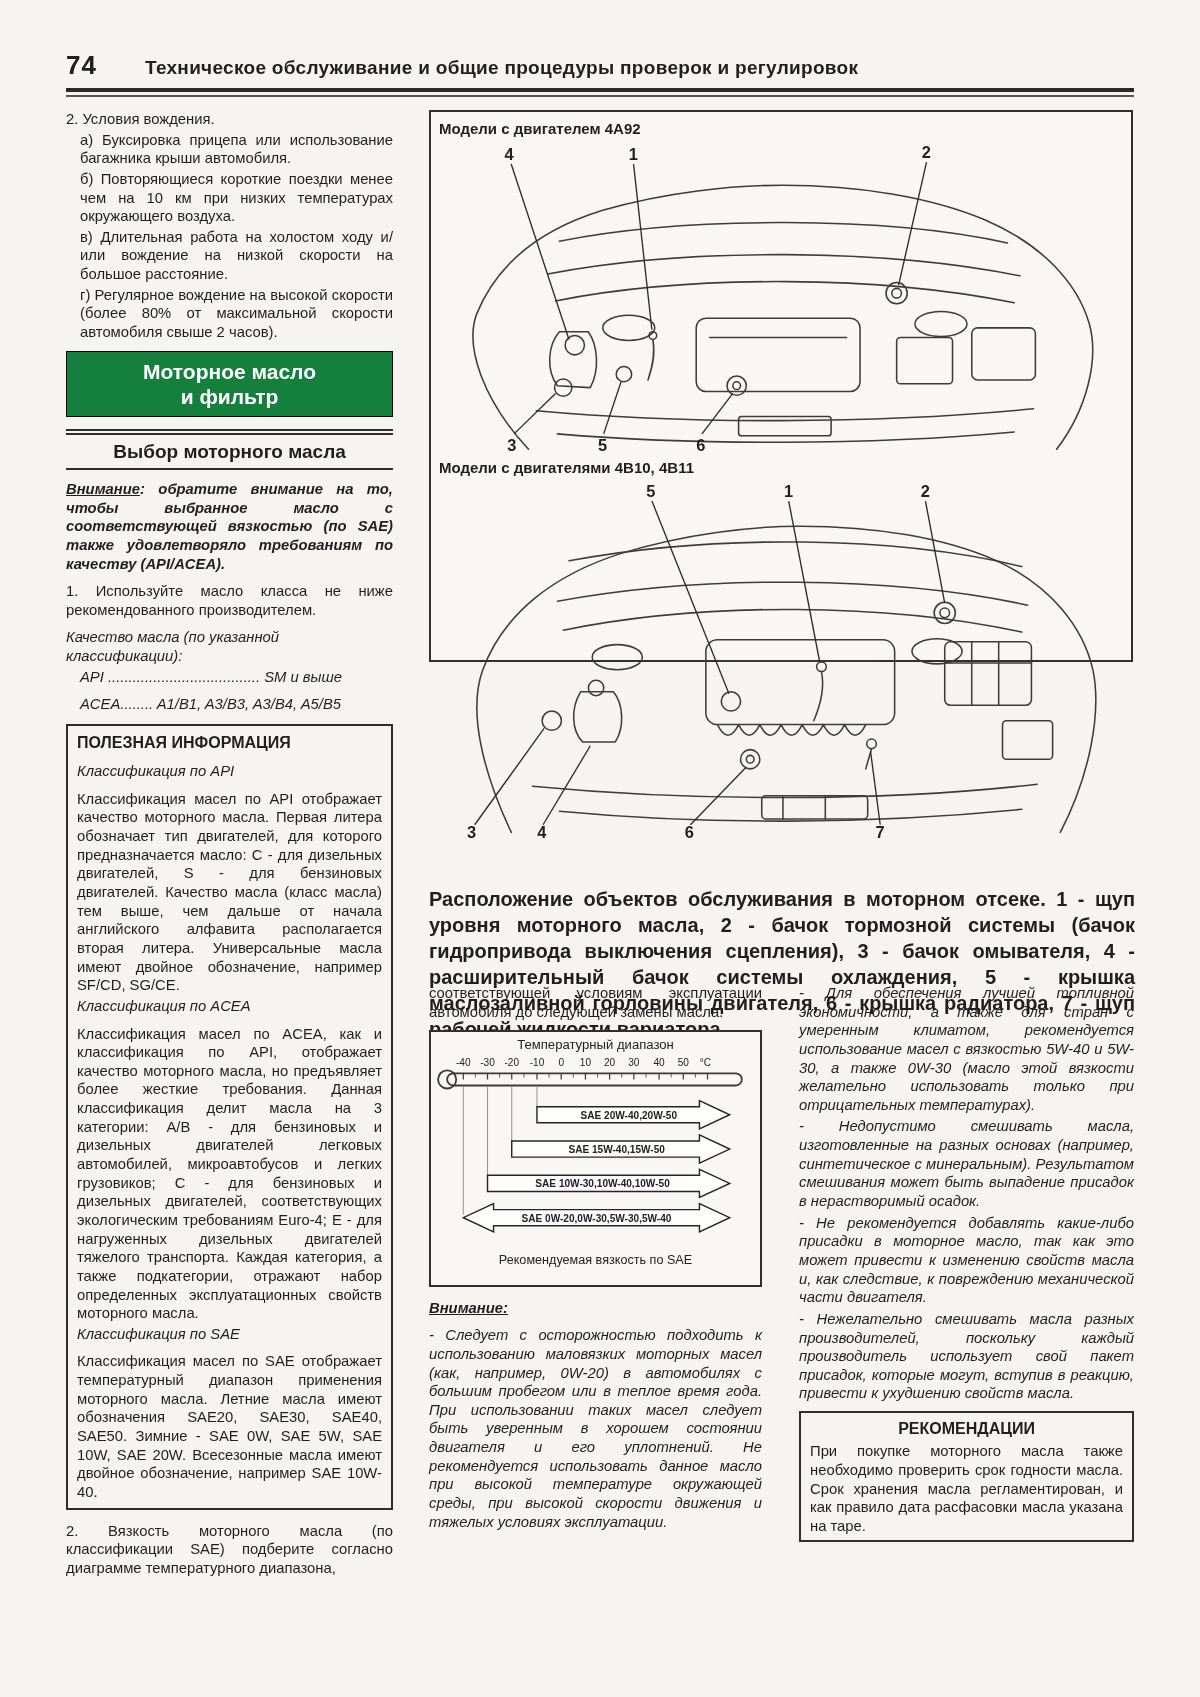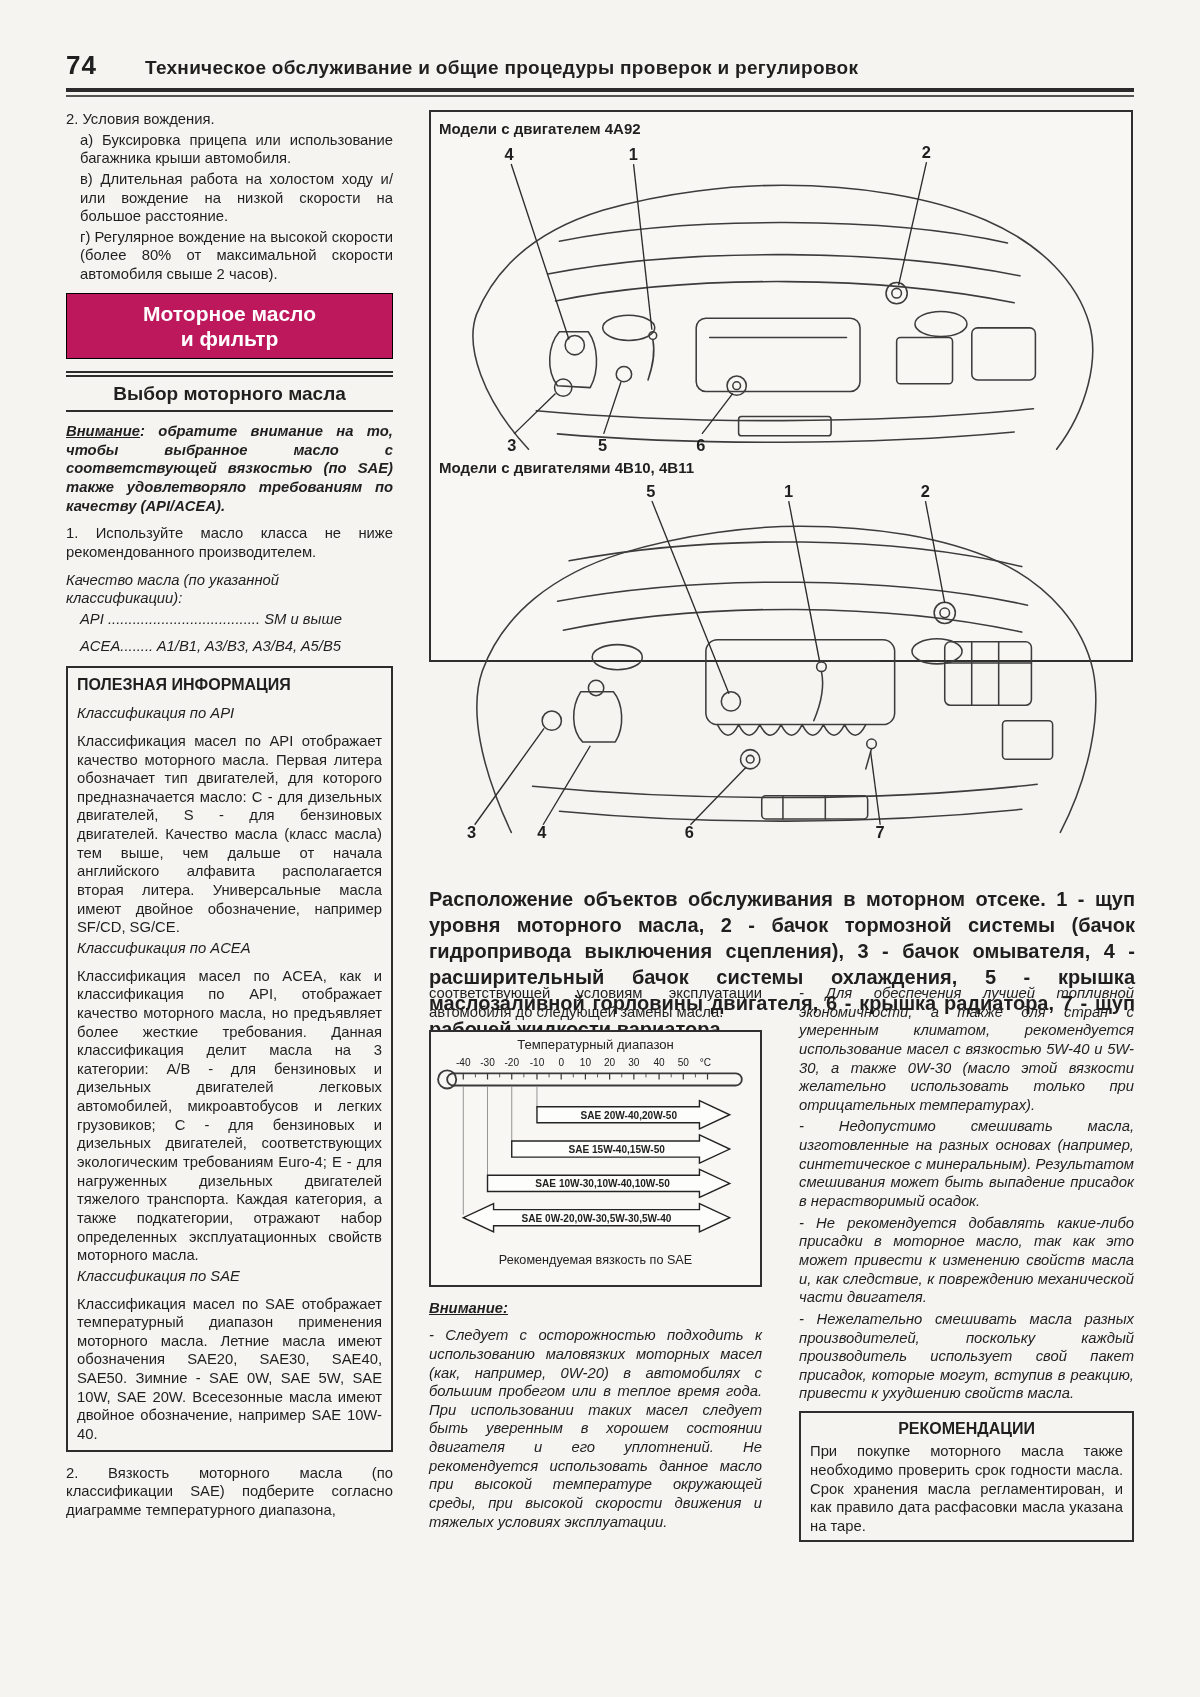--- a/index.html
+++ b/index.html
@@ -97,6 +97,7 @@
   <div class="left-col col">
     <p style="margin-bottom:2px;">2. Условия вождения.</p>
     <p class="indent" style="margin-bottom:2px;">а) Буксировка прицепа или использование багажника крыши автомобиля.</p>
+    <p class="indent" style="margin-bottom:2px;">б) Повторяющиеся короткие поездки менее чем на 10 км при низких температурах окружающего воздуха.</p>
     <p class="indent" style="margin-bottom:2px;">в) Длительная работа на холостом ходу и/или вождение на низкой скорости на большое расстояние.</p>
     <p class="indent">г) Регулярное вождение на высокой скорости (более 80% от максимальной скорости автомобиля свыше 2 часов).</p>
 

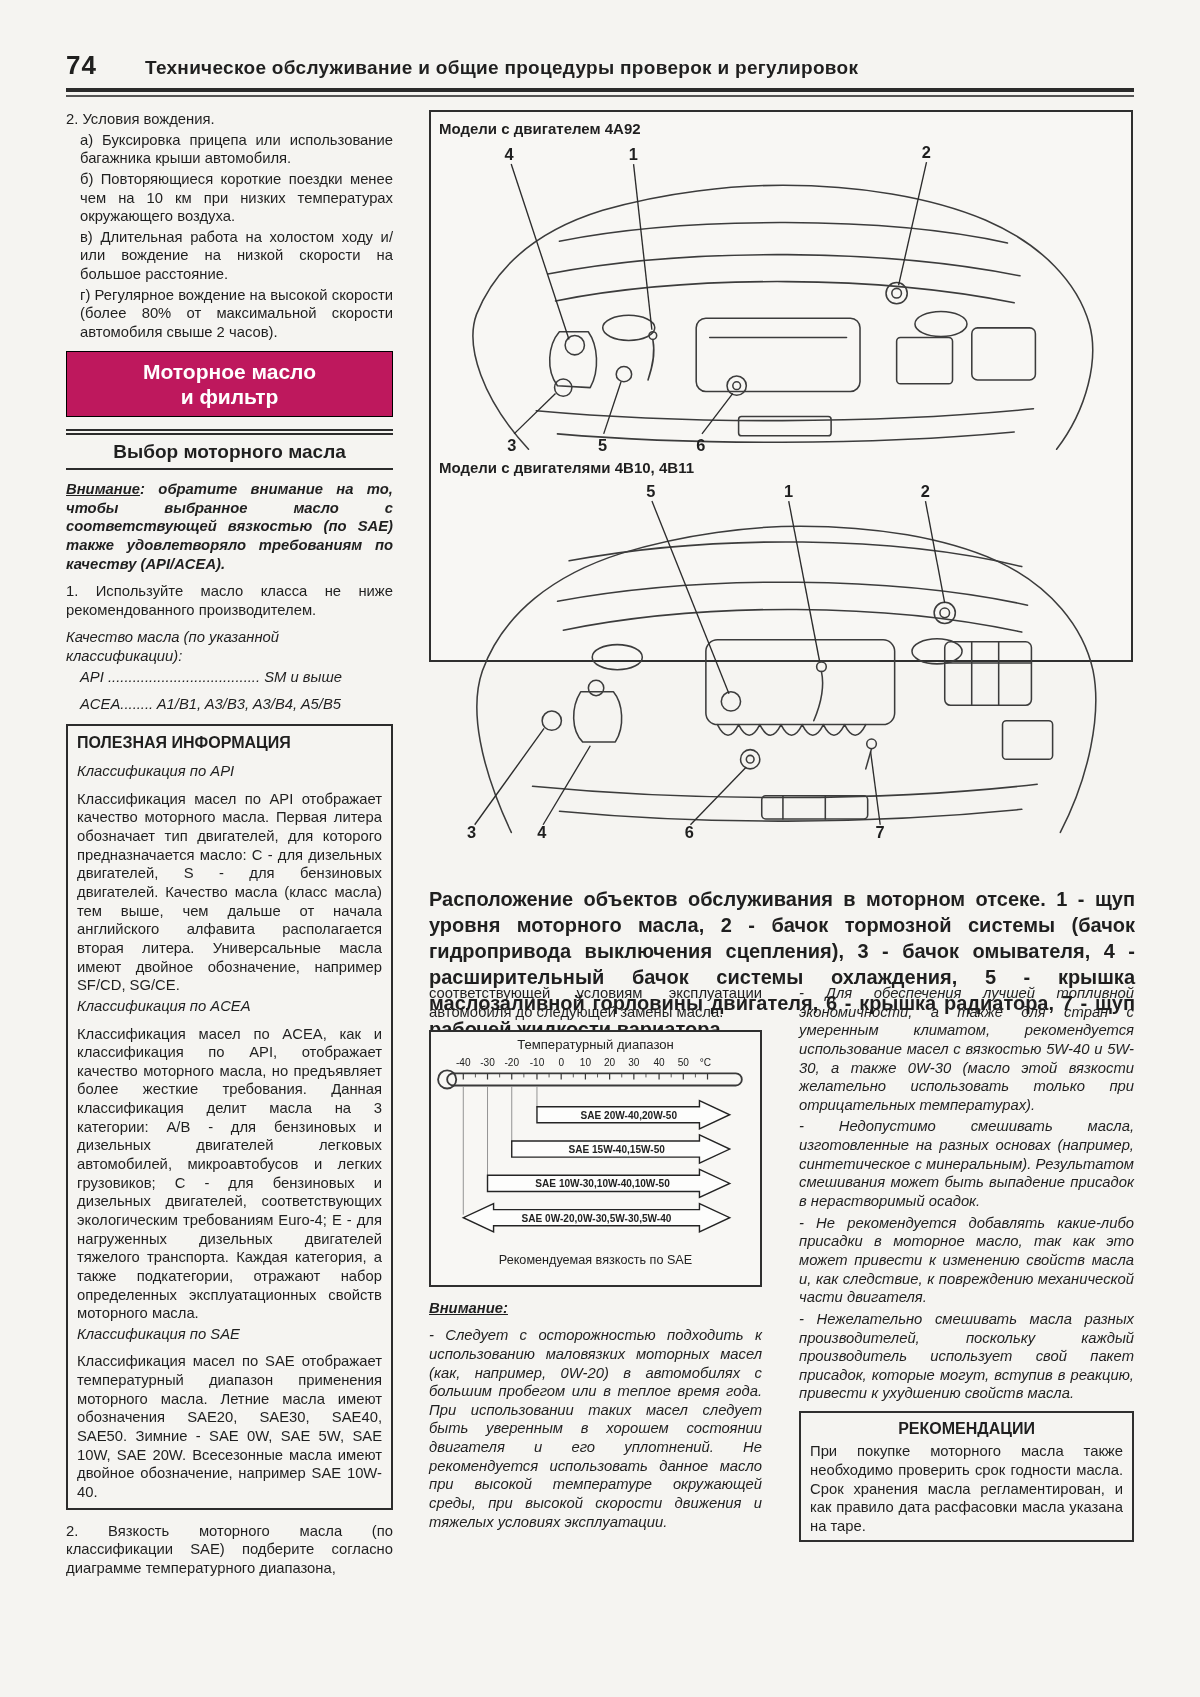--- a/index.html
+++ b/index.html
@@ -32,7 +32,7 @@
   
   .left-col { position:absolute; left:66px; top:110px; width:327px; }
   .banner {
-    margin:8px 0 12px; background:#be185d; color:#fff;
+    margin:8px 0 12px; background:#15803d; color:#fff;
     text-align:center; font-weight:bold; font-size:21px; line-height:1.2;
     padding:7px 4px; border:1px solid #000;
   }

